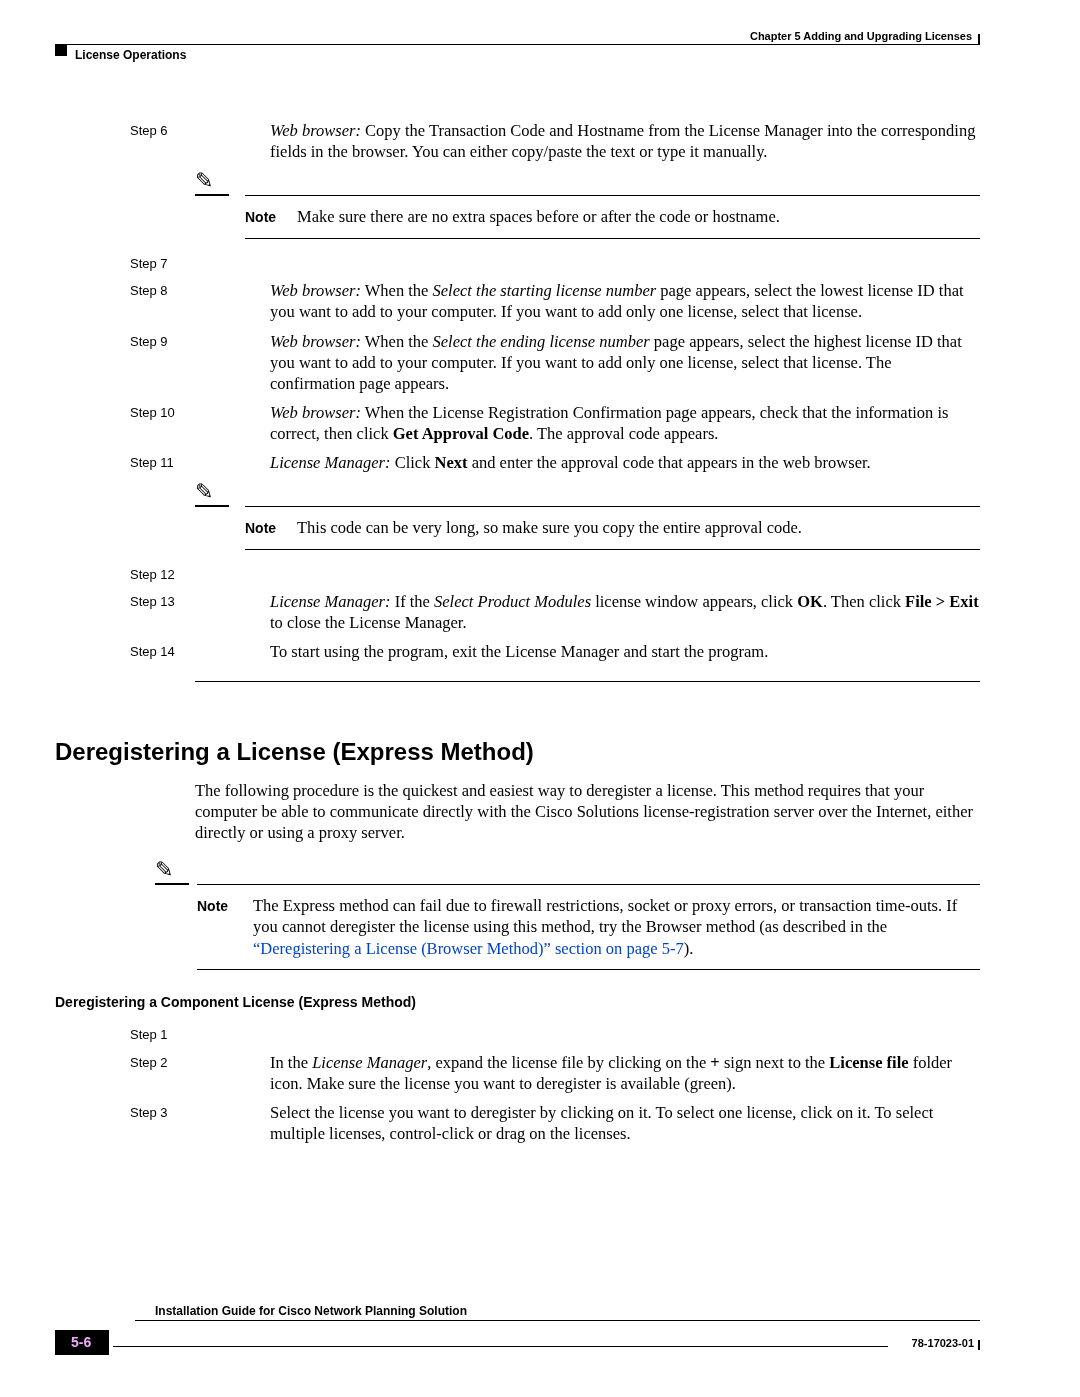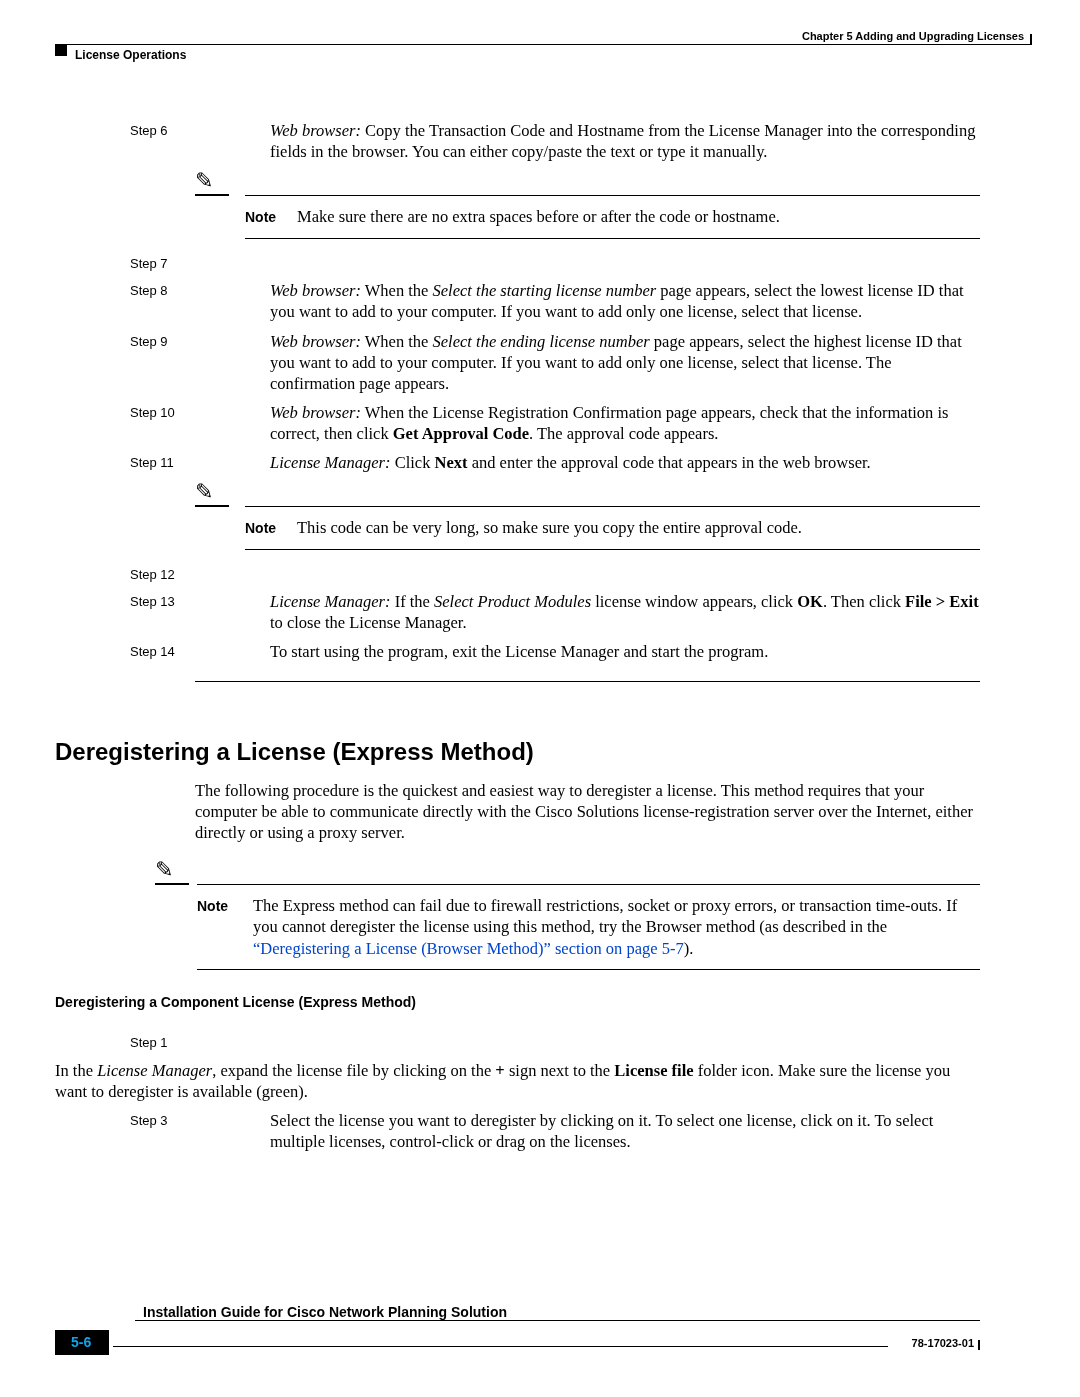--- a/index.html
+++ b/index.html
@@ -15,7 +15,7 @@
     height: 1397px;
     position: relative;
     box-sizing: border-box;
-    padding: 44px 48px 0 55px;
+    padding: 44px 100px 0 55px;
   }
   
   .hdr-bar {

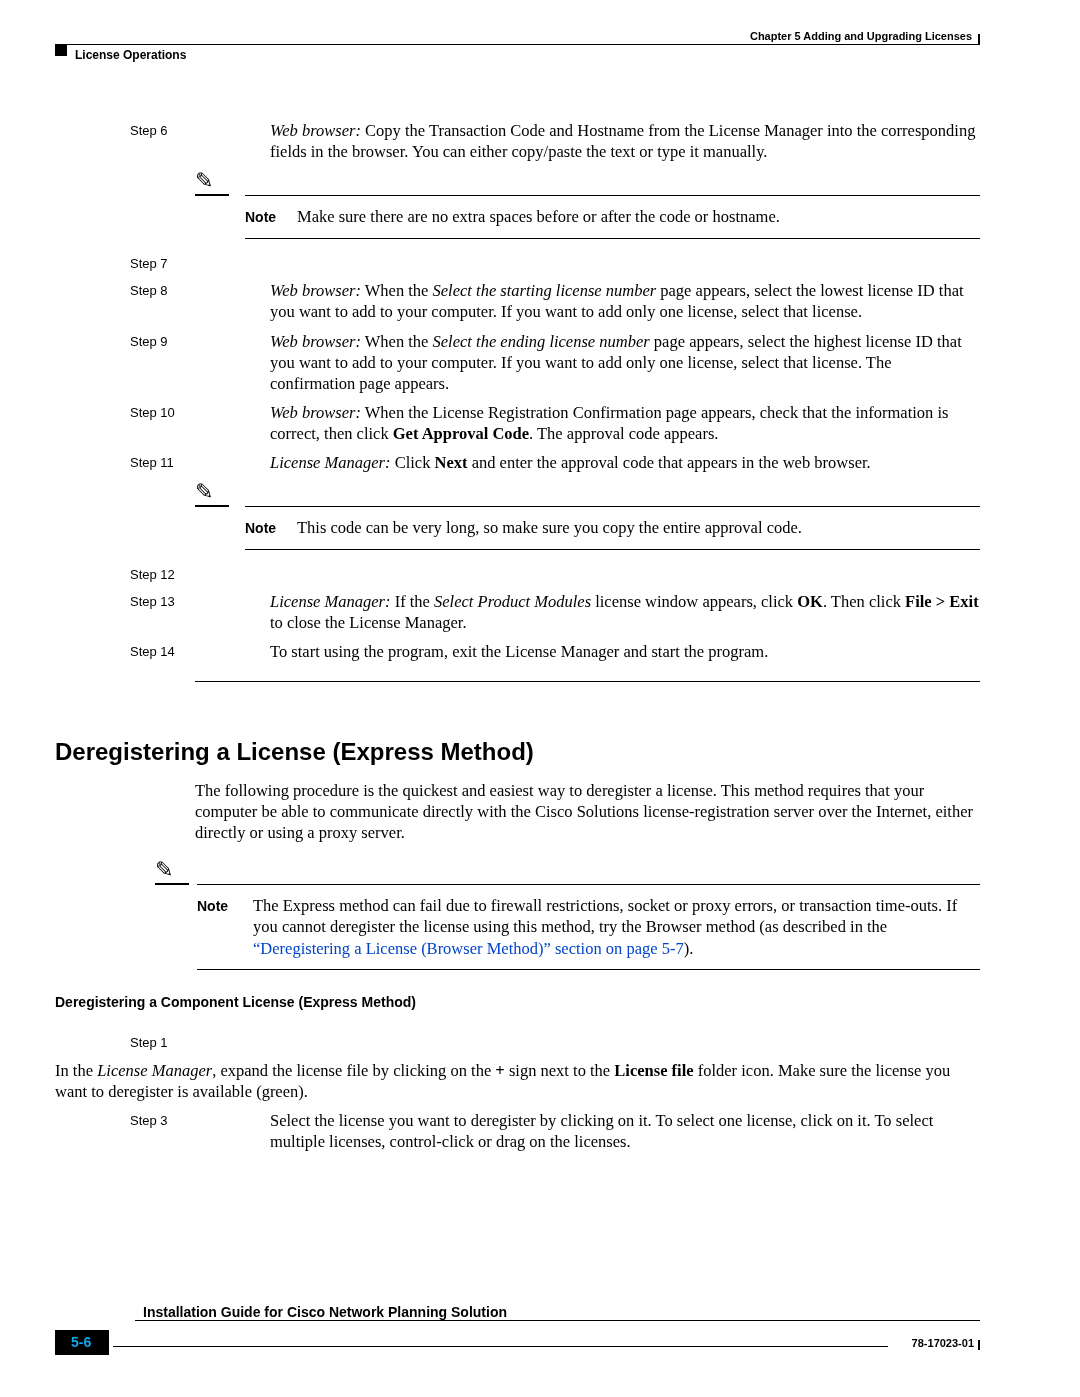--- a/index.html
+++ b/index.html
@@ -169,7 +169,7 @@
     font-weight: bold;
     font-size: 14px;
     margin-top: 24px;
-    margin-bottom: 22px;
+    margin-bottom: 14px;
   }
   
   .footer {

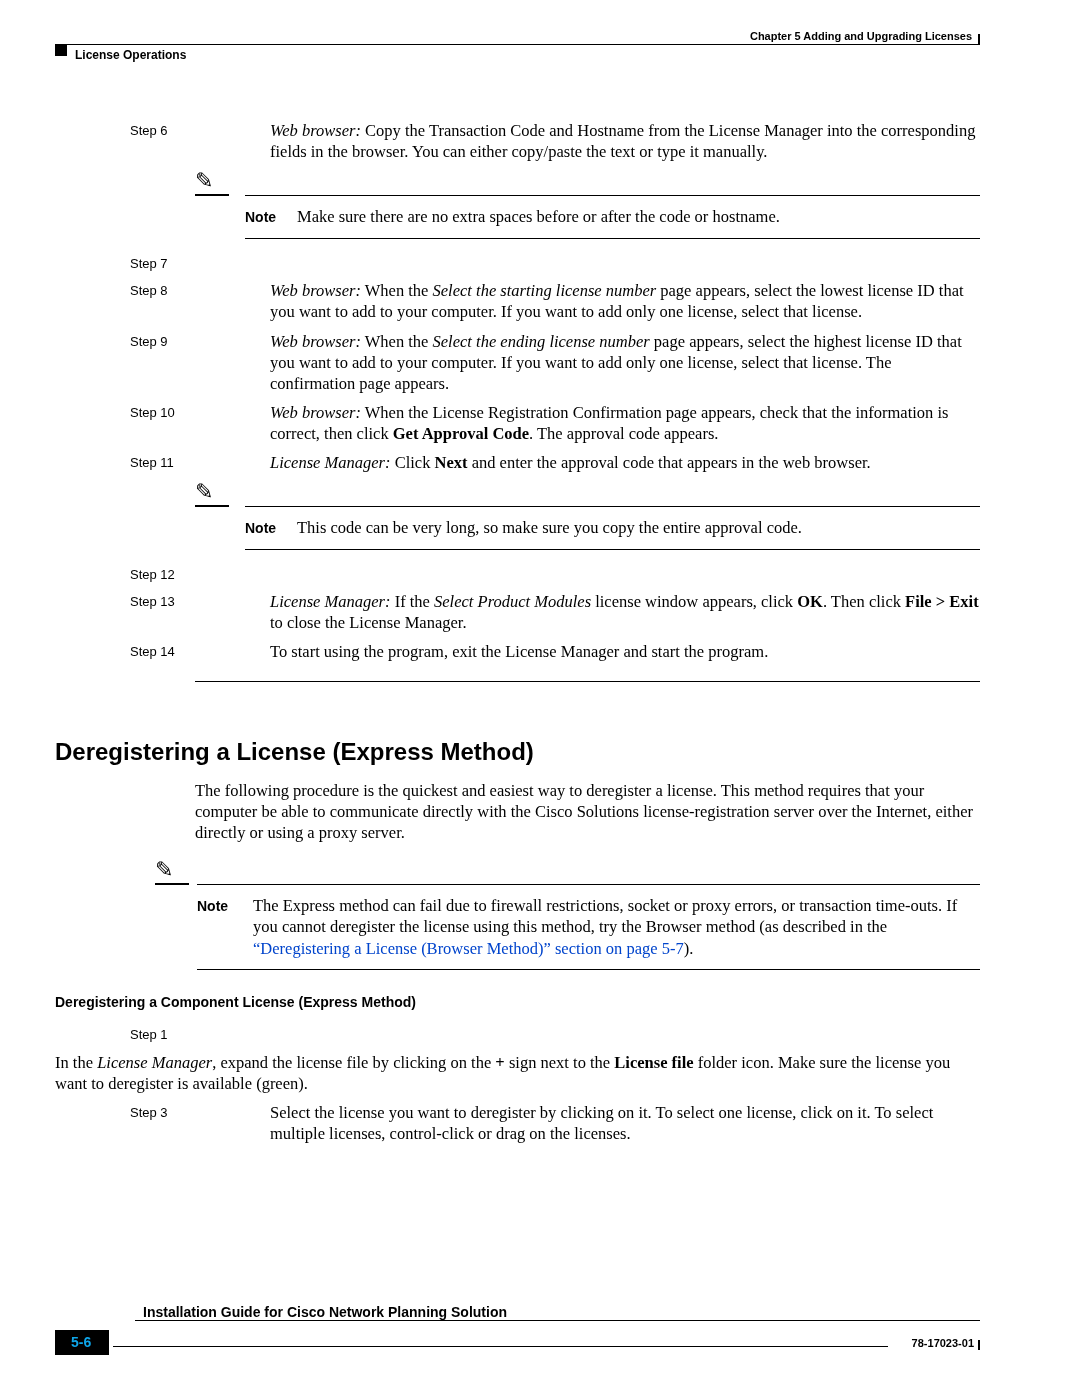--- a/index.html
+++ b/index.html
@@ -362,6 +362,7 @@
       <div class="step-label">Step 1</div>
     </div>
     <div class="step-row">
+      <div class="step-label">Step 2</div>
       <div class="step-body">
         <span>In the </span><span class="wb">License Manager</span><span>, expand the license file by clicking on the </span><span class="b">+</span><span> sign next to the </span><span class="b">License file</span><span> folder icon. Make sure the license you want to deregister is available (green).</span>
       </div>

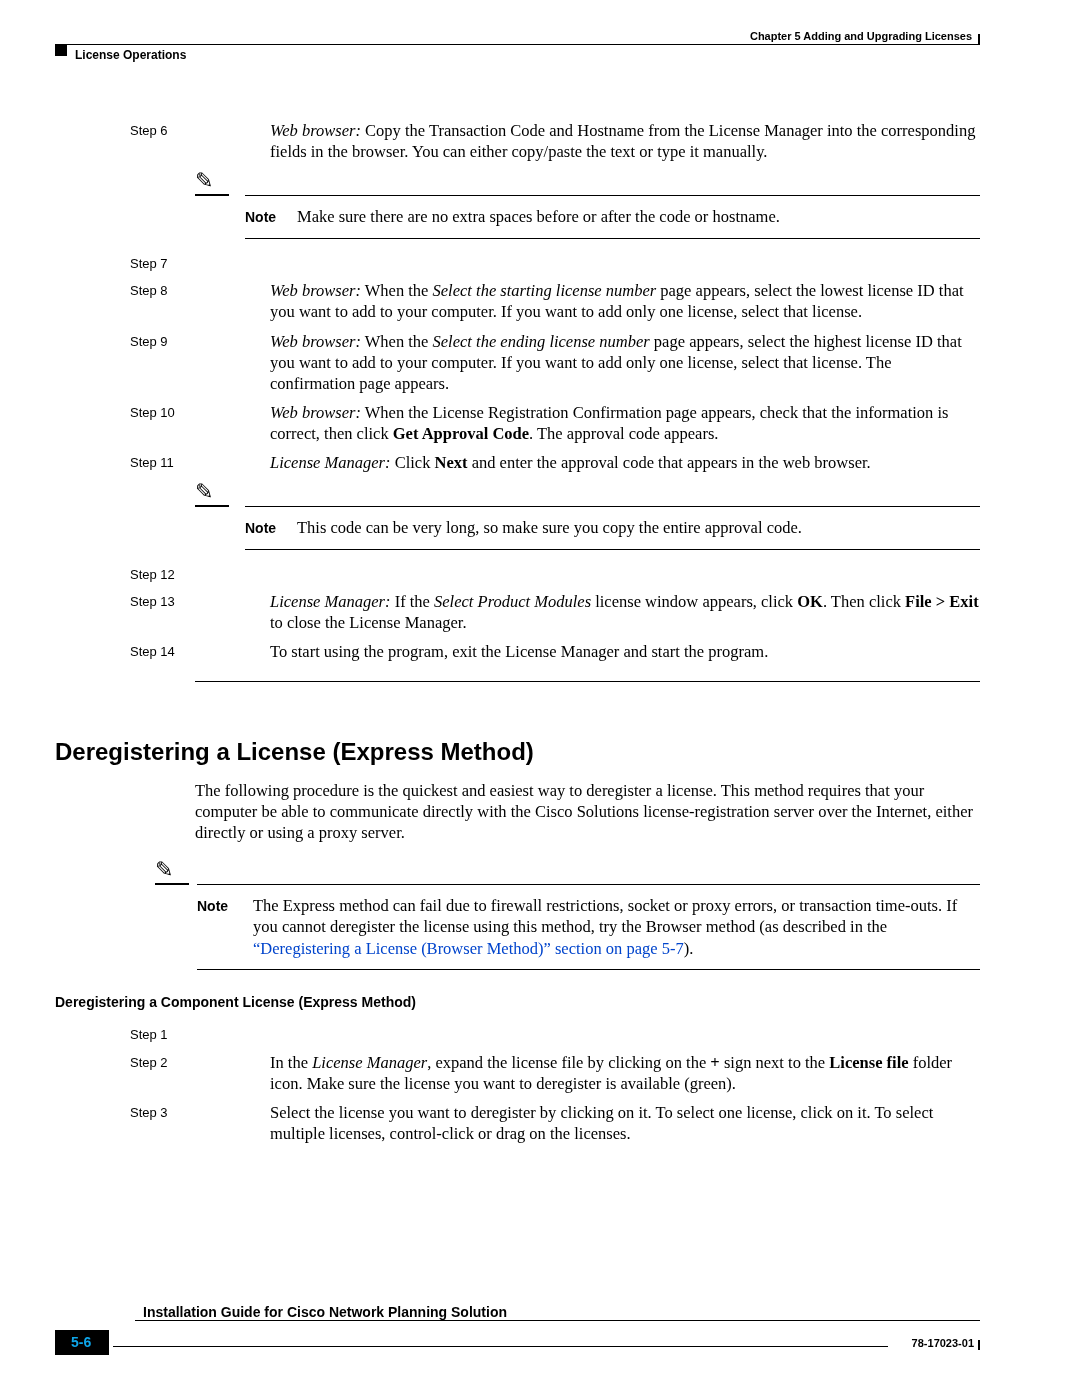--- a/index.html
+++ b/index.html
@@ -192,11 +192,11 @@
   }
   .foot-title {
     position: absolute;
-    left: 8px;
+    left: 20px;
     top: -8px;
     font-family: Arial, Helvetica, sans-serif;
     font-weight: bold;
-    font-size: 14px;
+    font-size: 12px;
   }
   .foot-num-bar {
     display: flex;

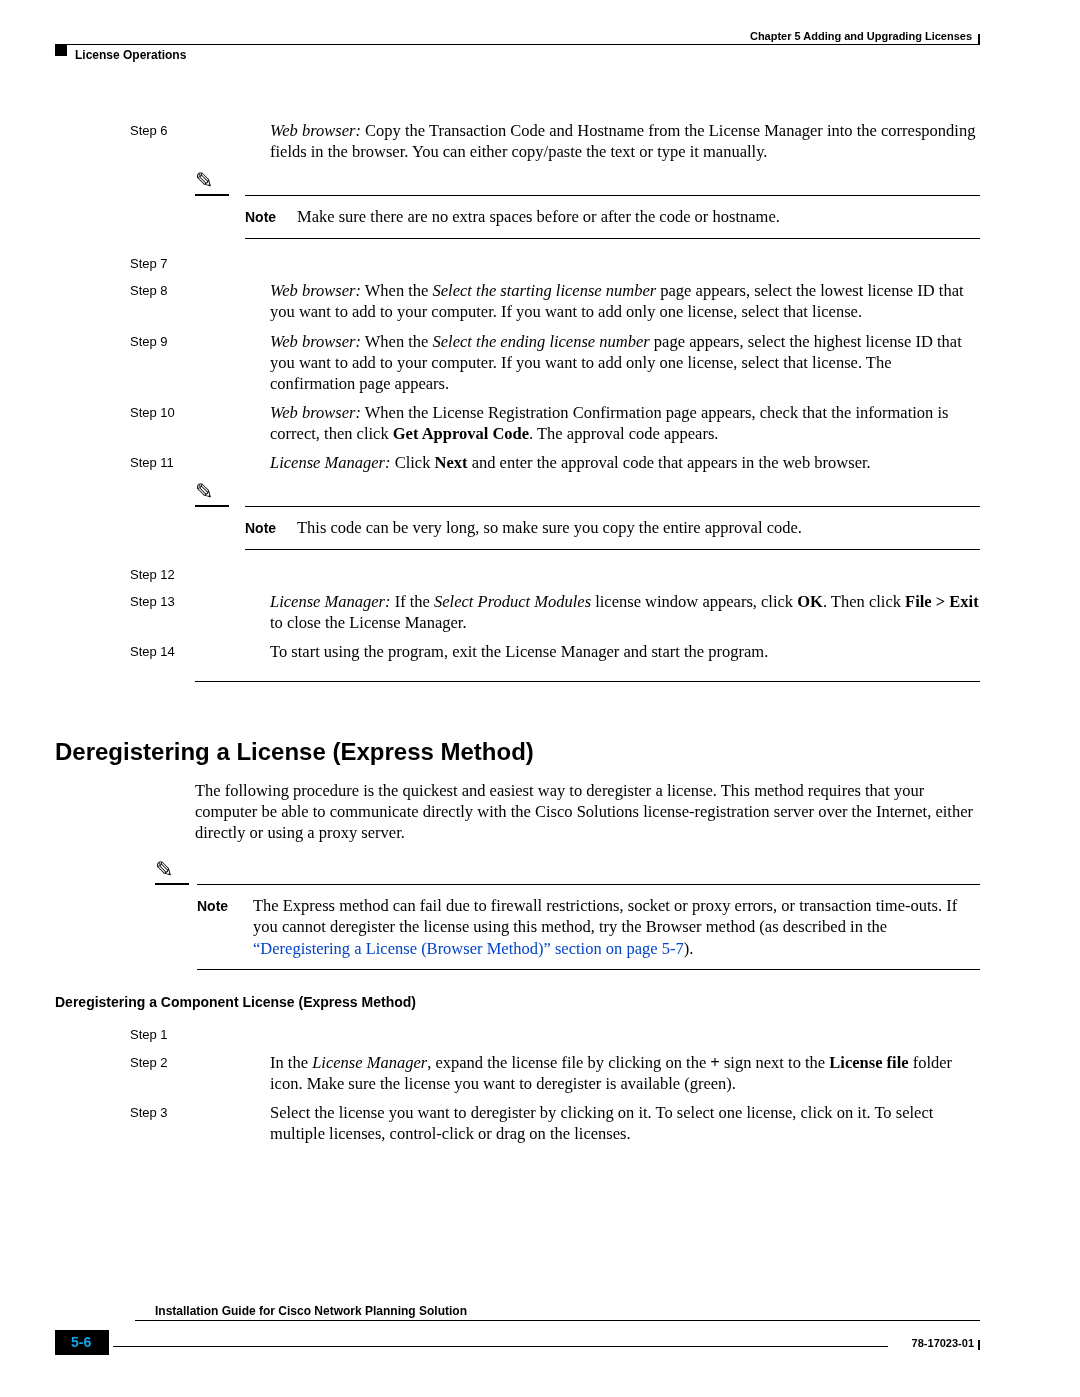--- a/index.html
+++ b/index.html
@@ -205,7 +205,7 @@
   }
   .foot-pagebox {
     background: #000;
-    color: #0ea5e9;
+    color: #f0abfc;
     font-family: Arial, Helvetica, sans-serif;
     font-weight: bold;
     font-size: 14px;

